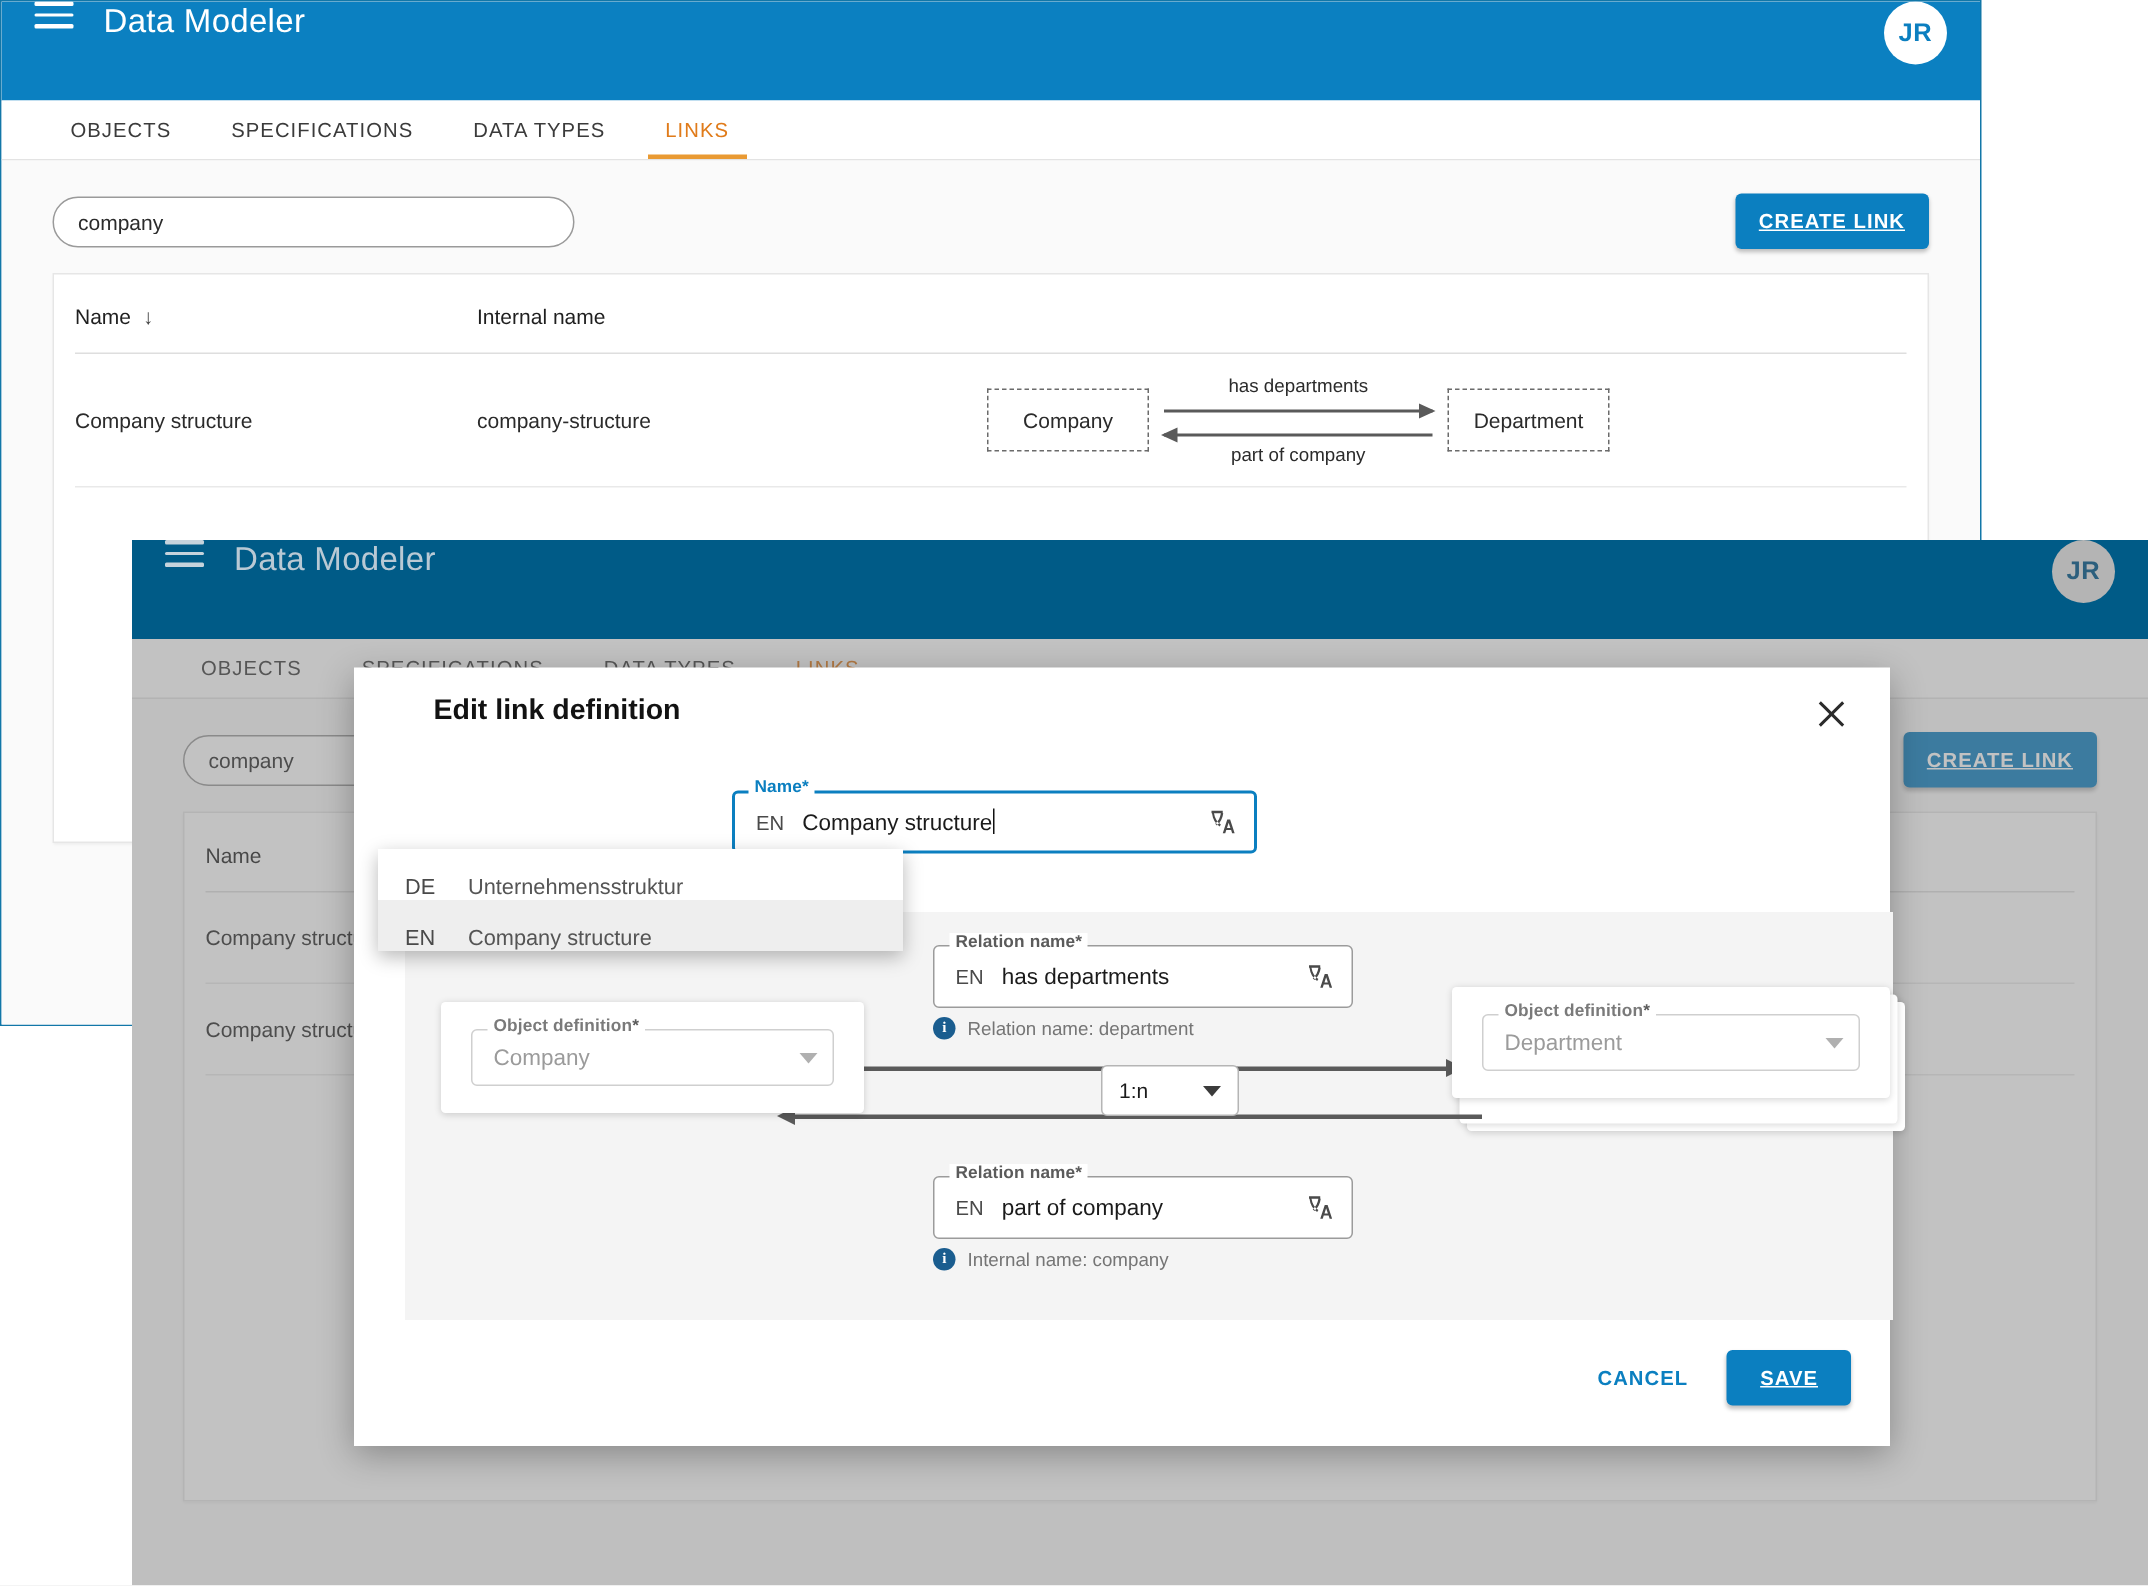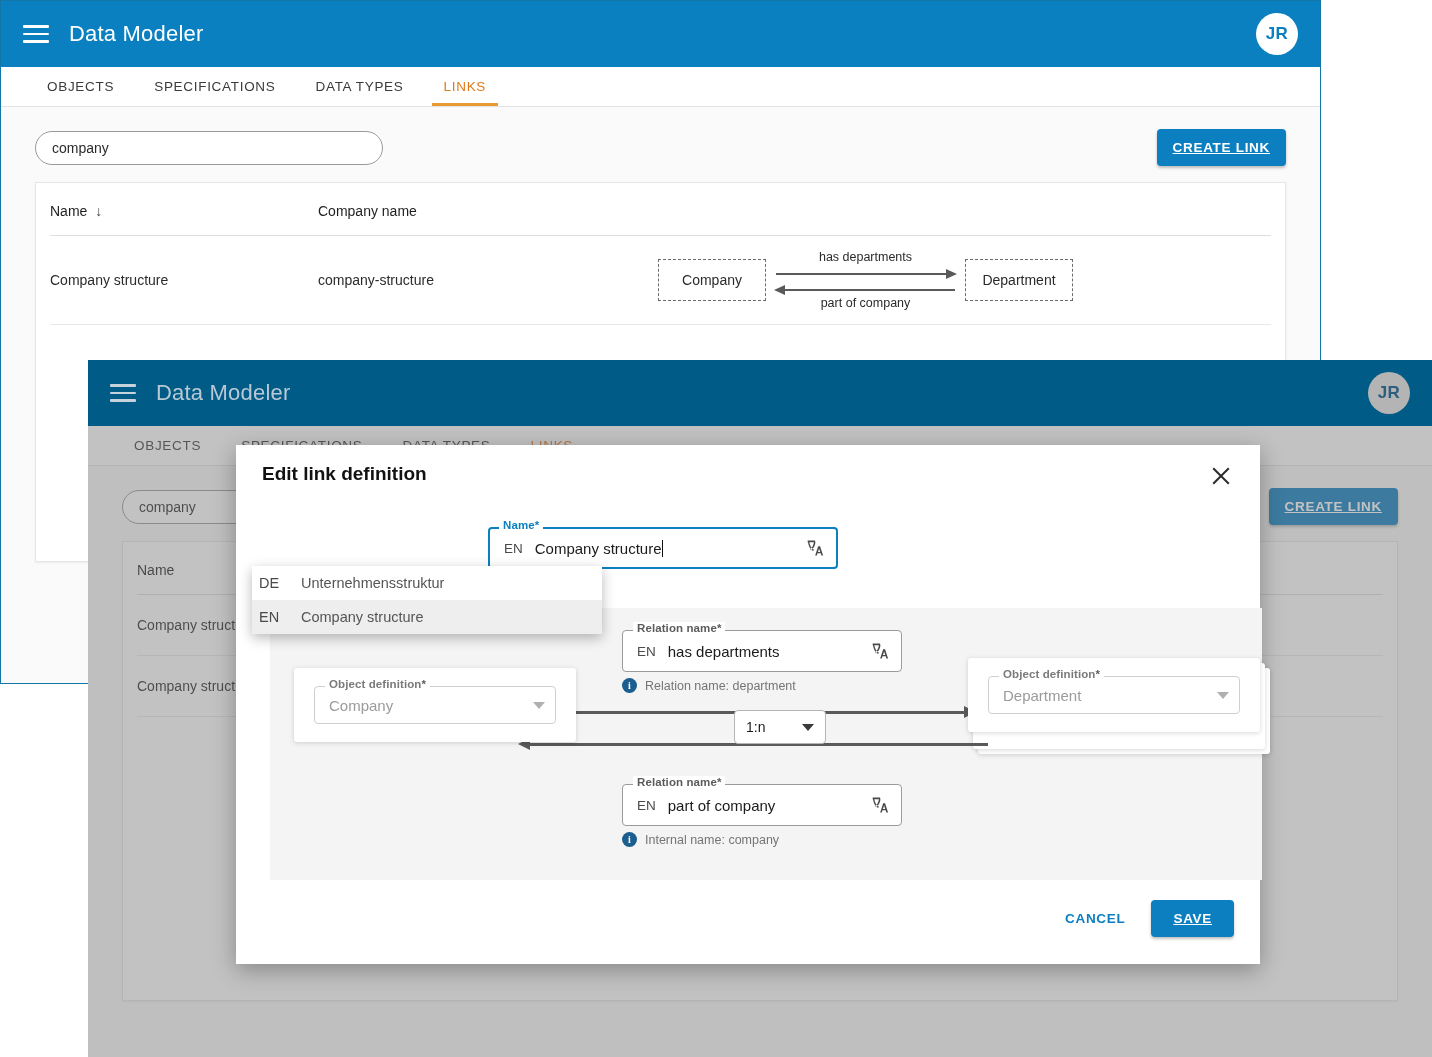--- a/index.html
+++ b/index.html
@@ -14,7 +14,7 @@
 
   
   .appwin { position: absolute; background: #ffffff; overflow: hidden; }
-  .appbar { height: 66px; display: flex; align-items: center; padding: 0 22px; }
+  .appbar { height: 66px; display: flex; align-items: flex-start; padding: 0 22px; }
   .appbar .hamb { width: 26px; height: 18px; position: relative; cursor: pointer; margin-right: 20px; }
   .appbar .hamb i { position: absolute; left: 0; width: 26px; height: 2.5px; background: #fff; border-radius: 1px; }
   .appbar .hamb i:nth-child(1) { top: 0; }

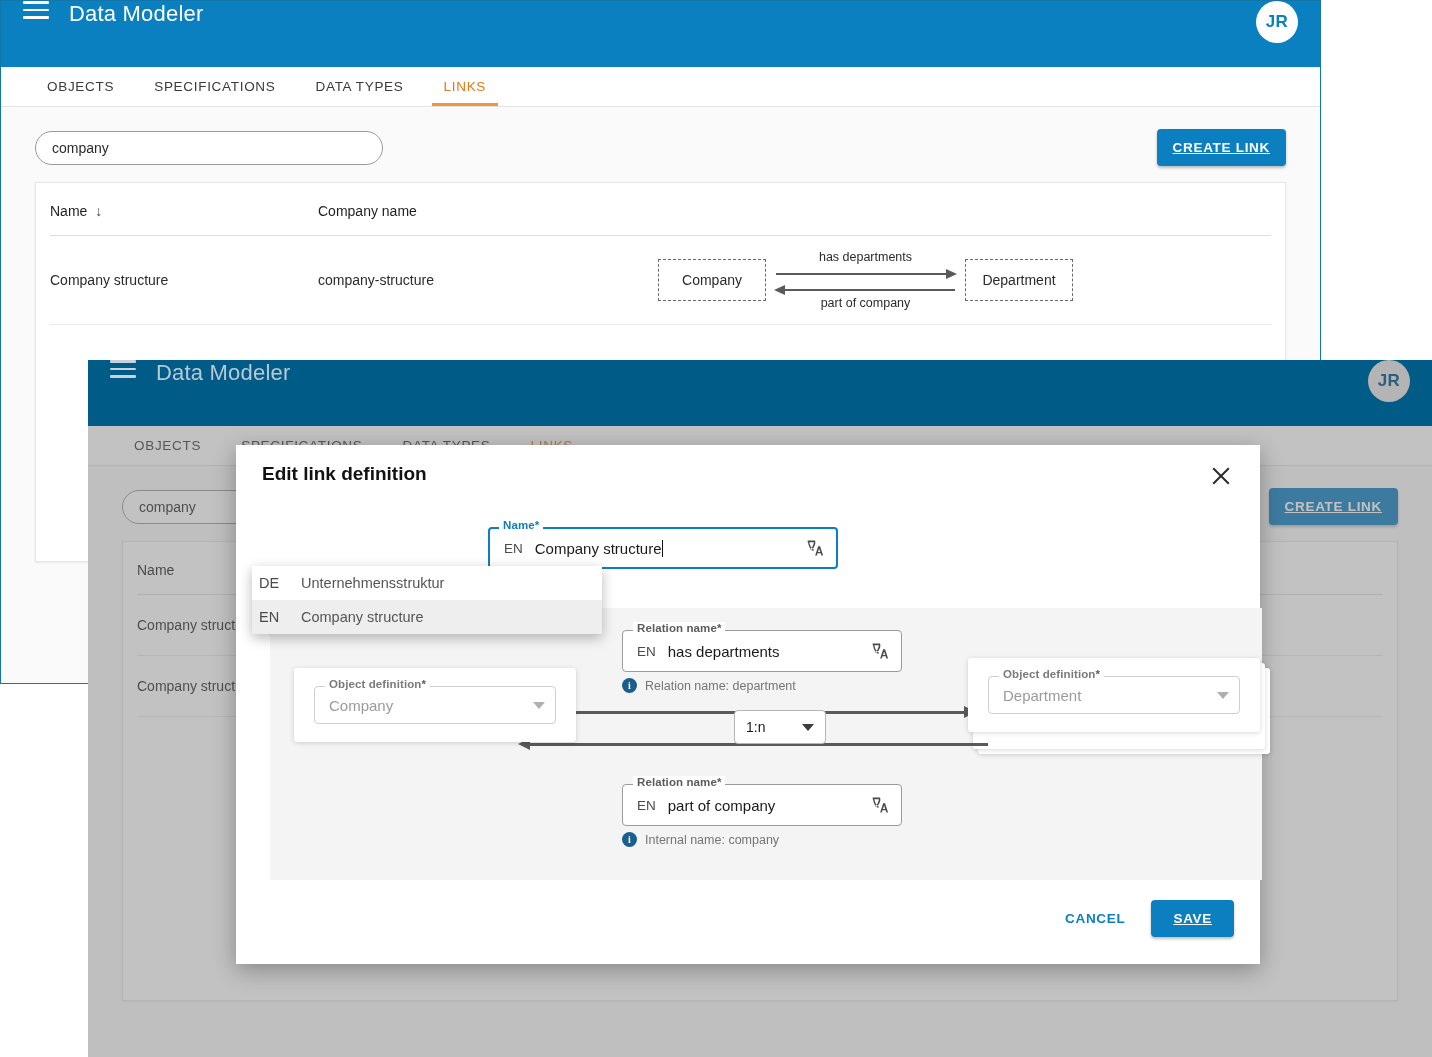--- a/index.html
+++ b/index.html
@@ -232,7 +232,7 @@
                 <span>Name</span>
                 <span class="sortarrow">↓</span>
               </th>
-              <th style="width:340px">Company name</th>
+              <th style="width:340px">Internal name</th>
               <th></th>
             </tr>
           </thead>

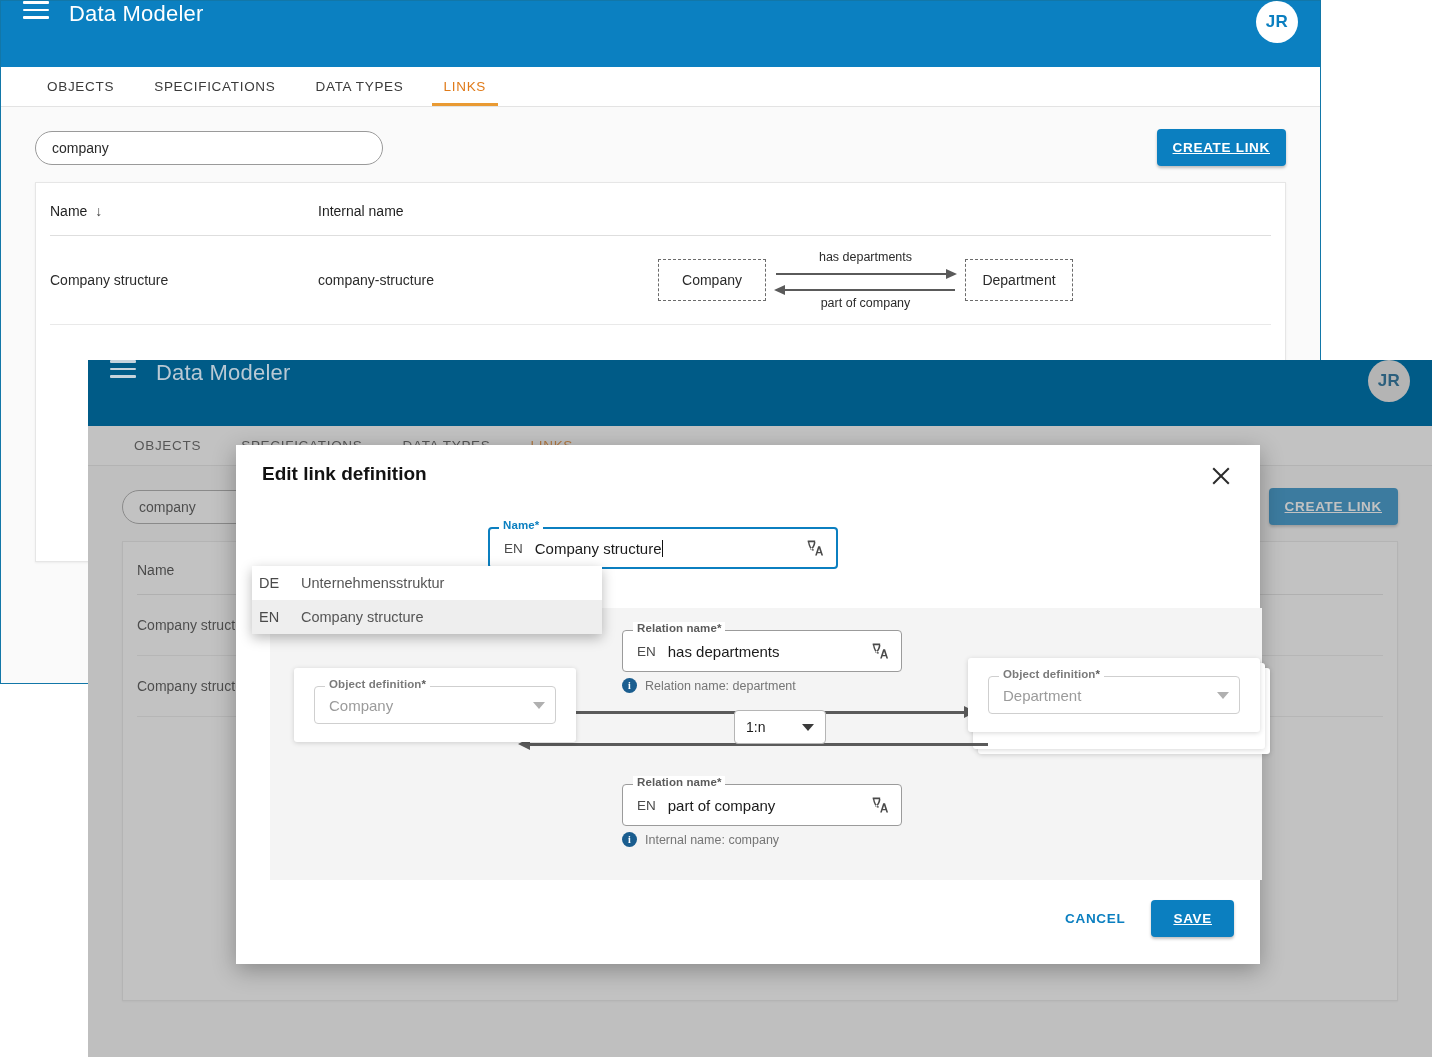--- a/index.html
+++ b/index.html
@@ -112,7 +112,7 @@
     position: absolute; left: 236px; top: 445px; width: 1024px; height: 519px;
     background: #fff; box-shadow: 0 6px 22px rgba(0,0,0,.30); z-index: 40;
   }
-  .modal-head { display: flex; align-items: flex-start; padding: 18px 26px 0 26px; }
+  .modal-head { display: flex; align-items: flex-start; padding: 18px 26px 0 26px; margin-left: 27px; }
   .modal-title { font-size: 19px; font-weight: 700; color: #121212; flex: 1; }
   .closeico { width: 26px; height: 26px; cursor: pointer; position: relative; }
   .closeico i { position: absolute; left: 2px; top: 12px; width: 22px; height: 2px; background: #2b2b2b; }

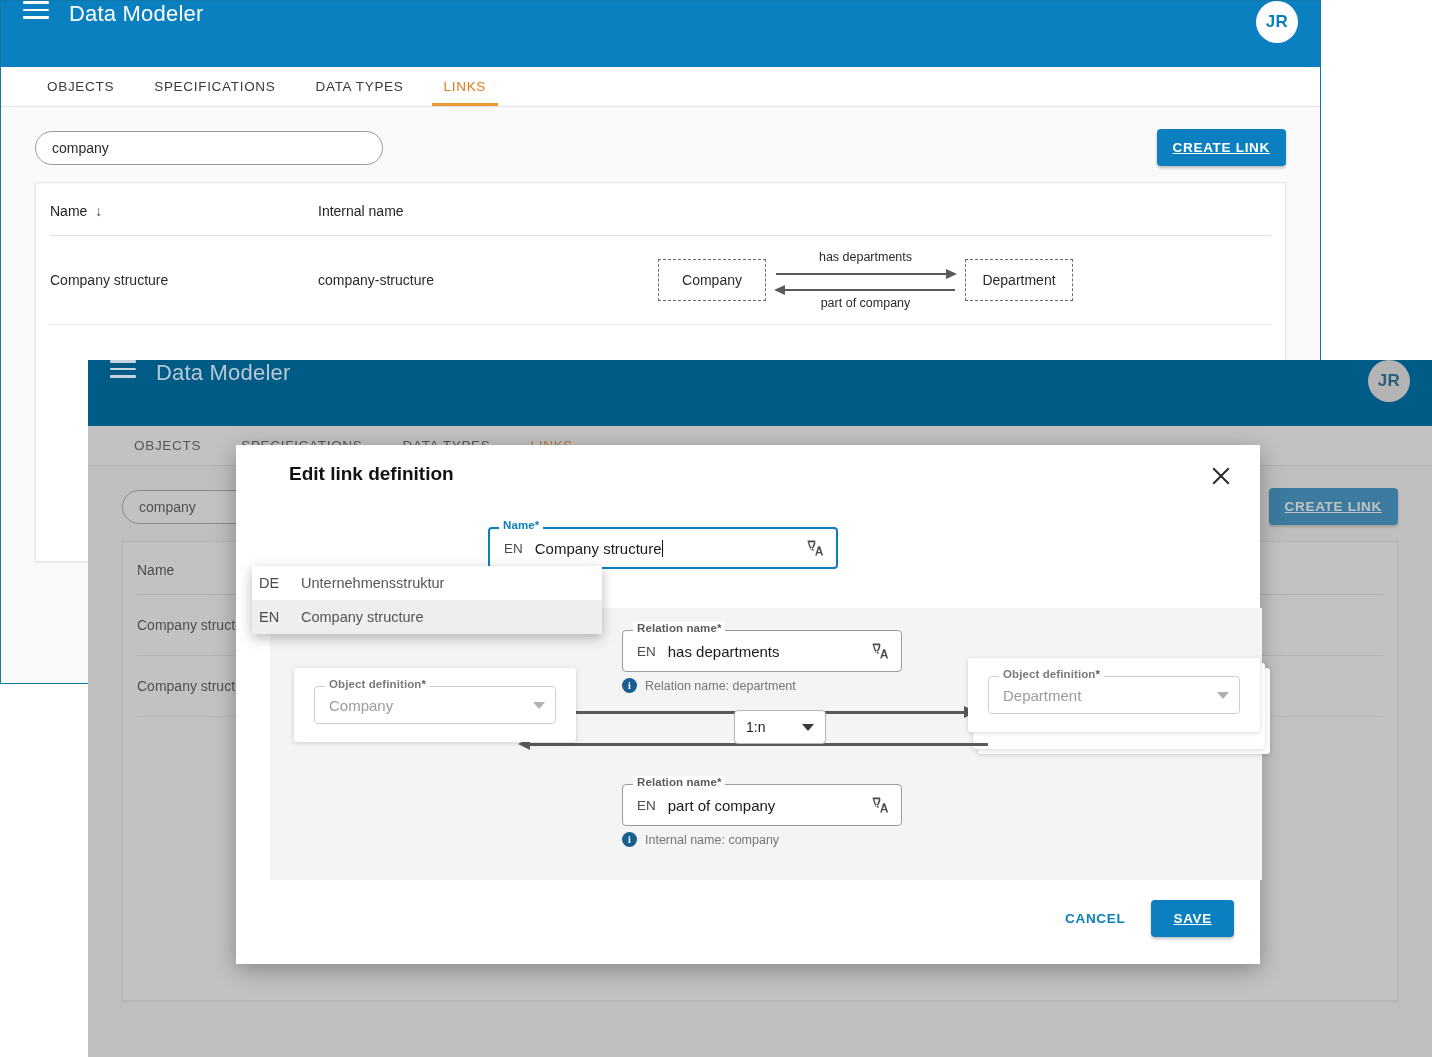--- a/index.html
+++ b/index.html
@@ -148,7 +148,7 @@
     background: #fff; box-shadow: 0 4px 12px rgba(0,0,0,.28); z-index: 60;
   }
   #langmenu .opt {
-    display: flex; align-items: center; height: 34px; padding: 0 7px;
+    display: flex; align-items: flex-end; height: 34px; padding: 0 18px;
     font-size: 14.5px; color: #555; cursor: pointer;
   }
   #langmenu .opt .c { width: 42px; color: #4a4a4a; }

